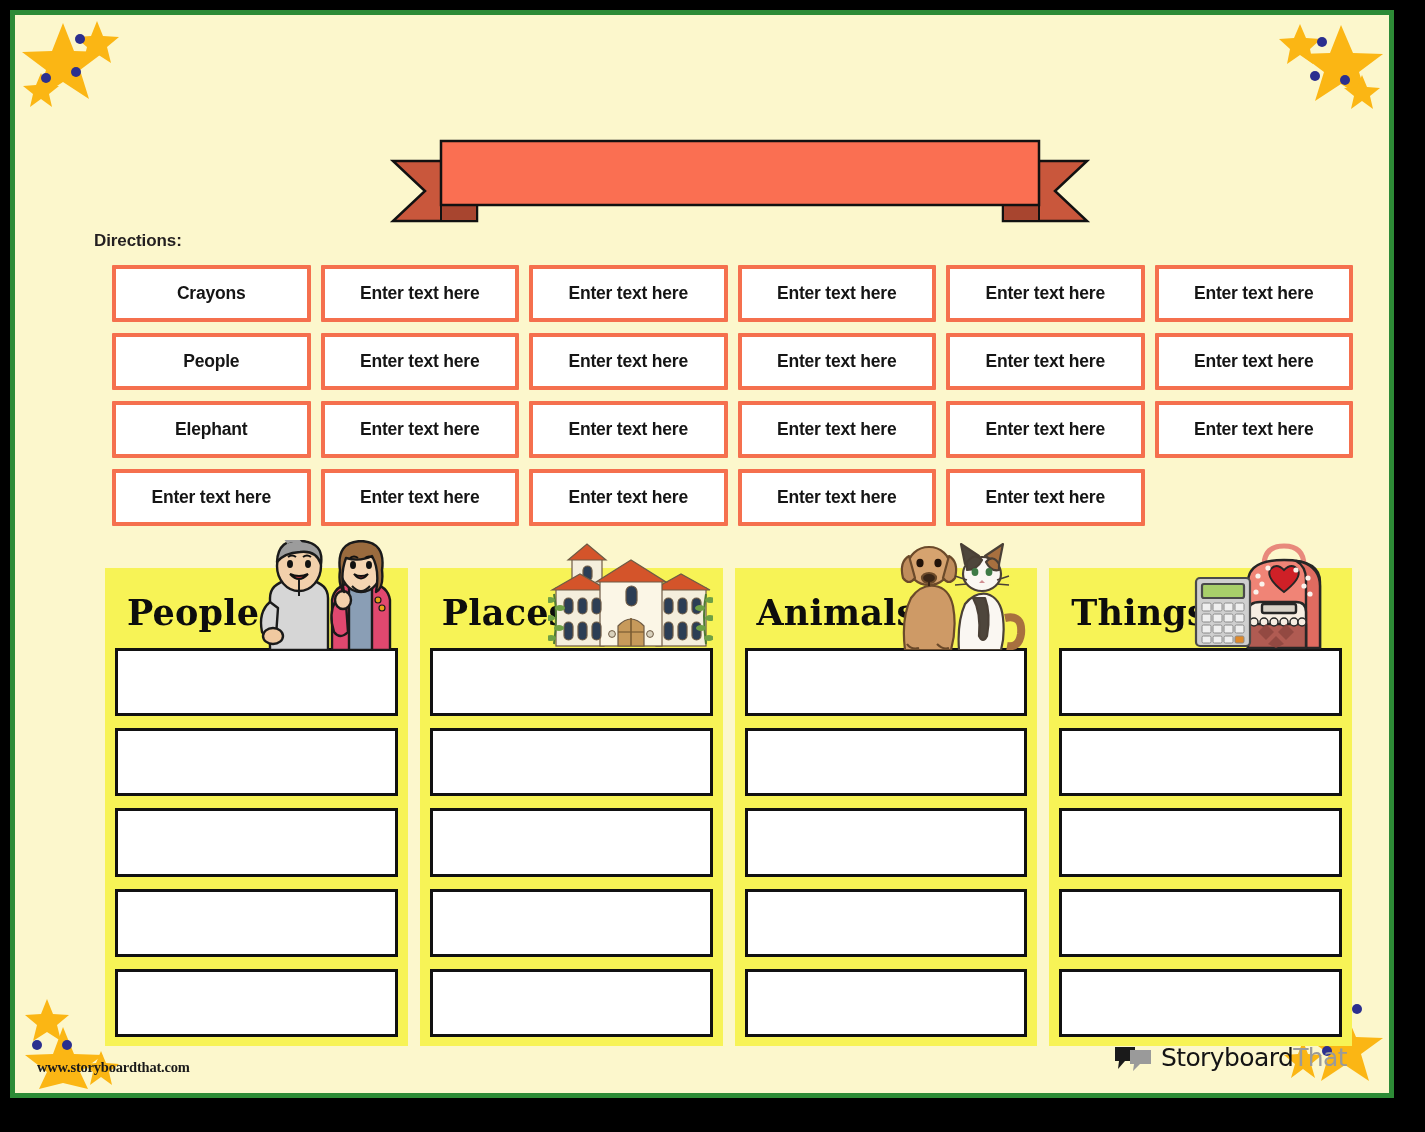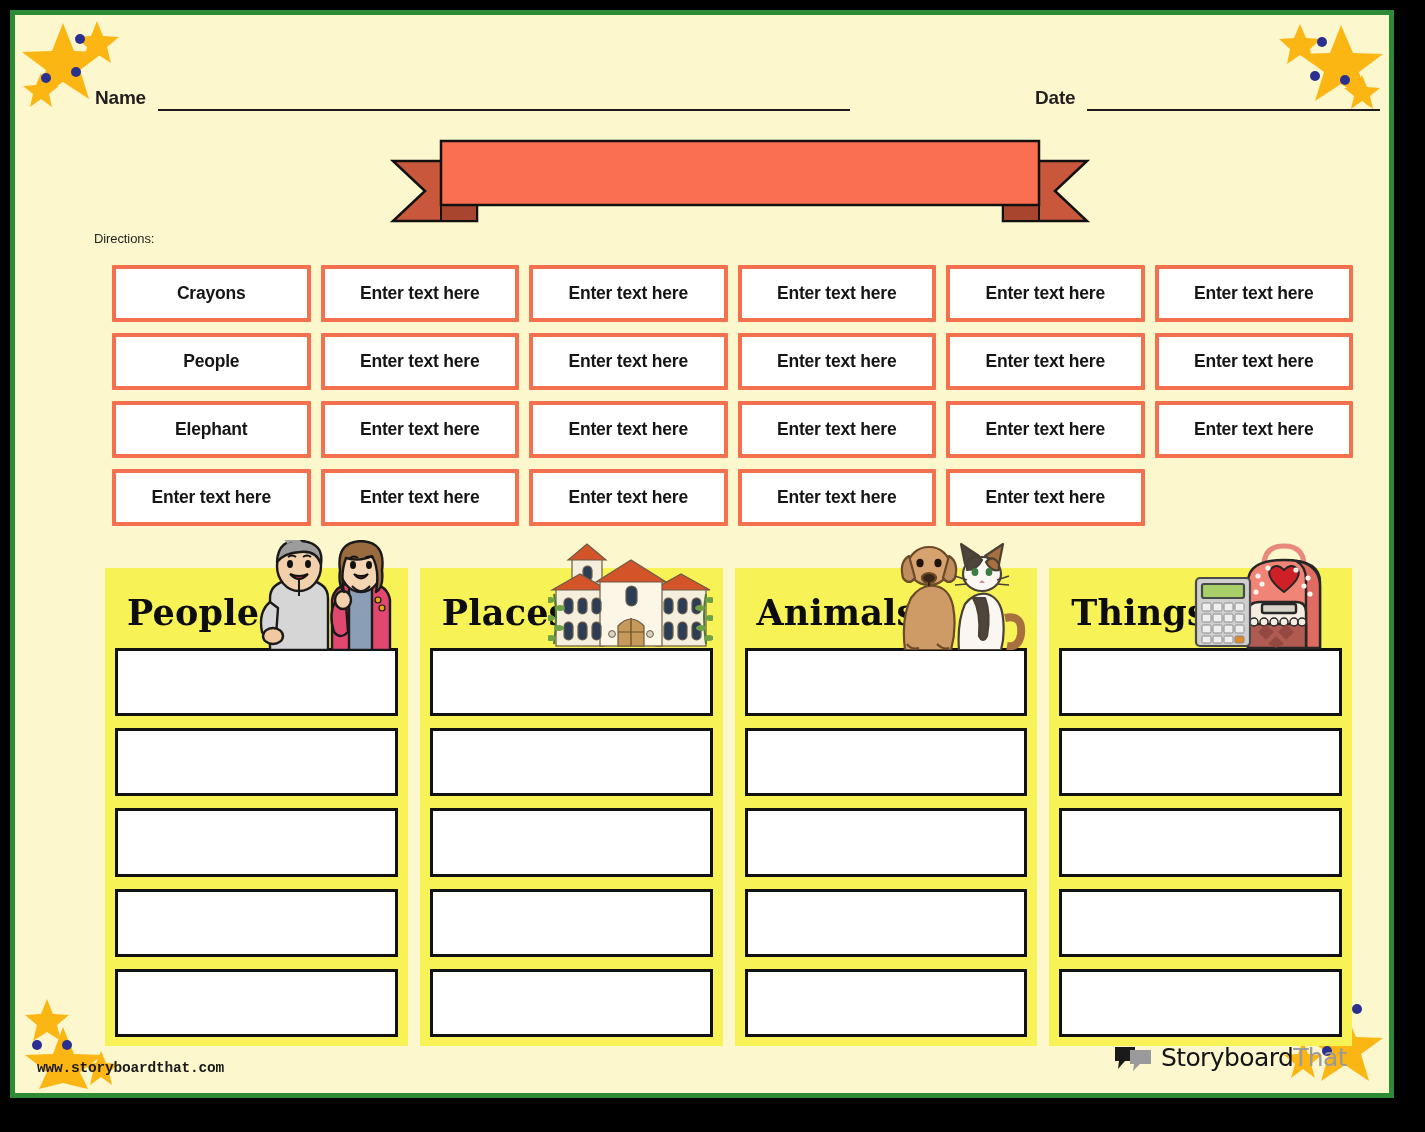--- a/index.html
+++ b/index.html
@@ -298,16 +298,6 @@
       </svg>
     </div>
 
-    <div class="meta-row">
-      <div class="meta-field meta-name">
-        <span class="meta-label">Name</span>
-        <span class="meta-rule"></span>
-      </div>
-      <div class="meta-field meta-date">
-        <span class="meta-label">Date</span>
-        <span class="meta-rule"></span>
-      </div>
-    </div>
 
     <div class="banner-wrap">
       <svg width="710" height="95" viewBox="0 0 710 95" aria-hidden="true">

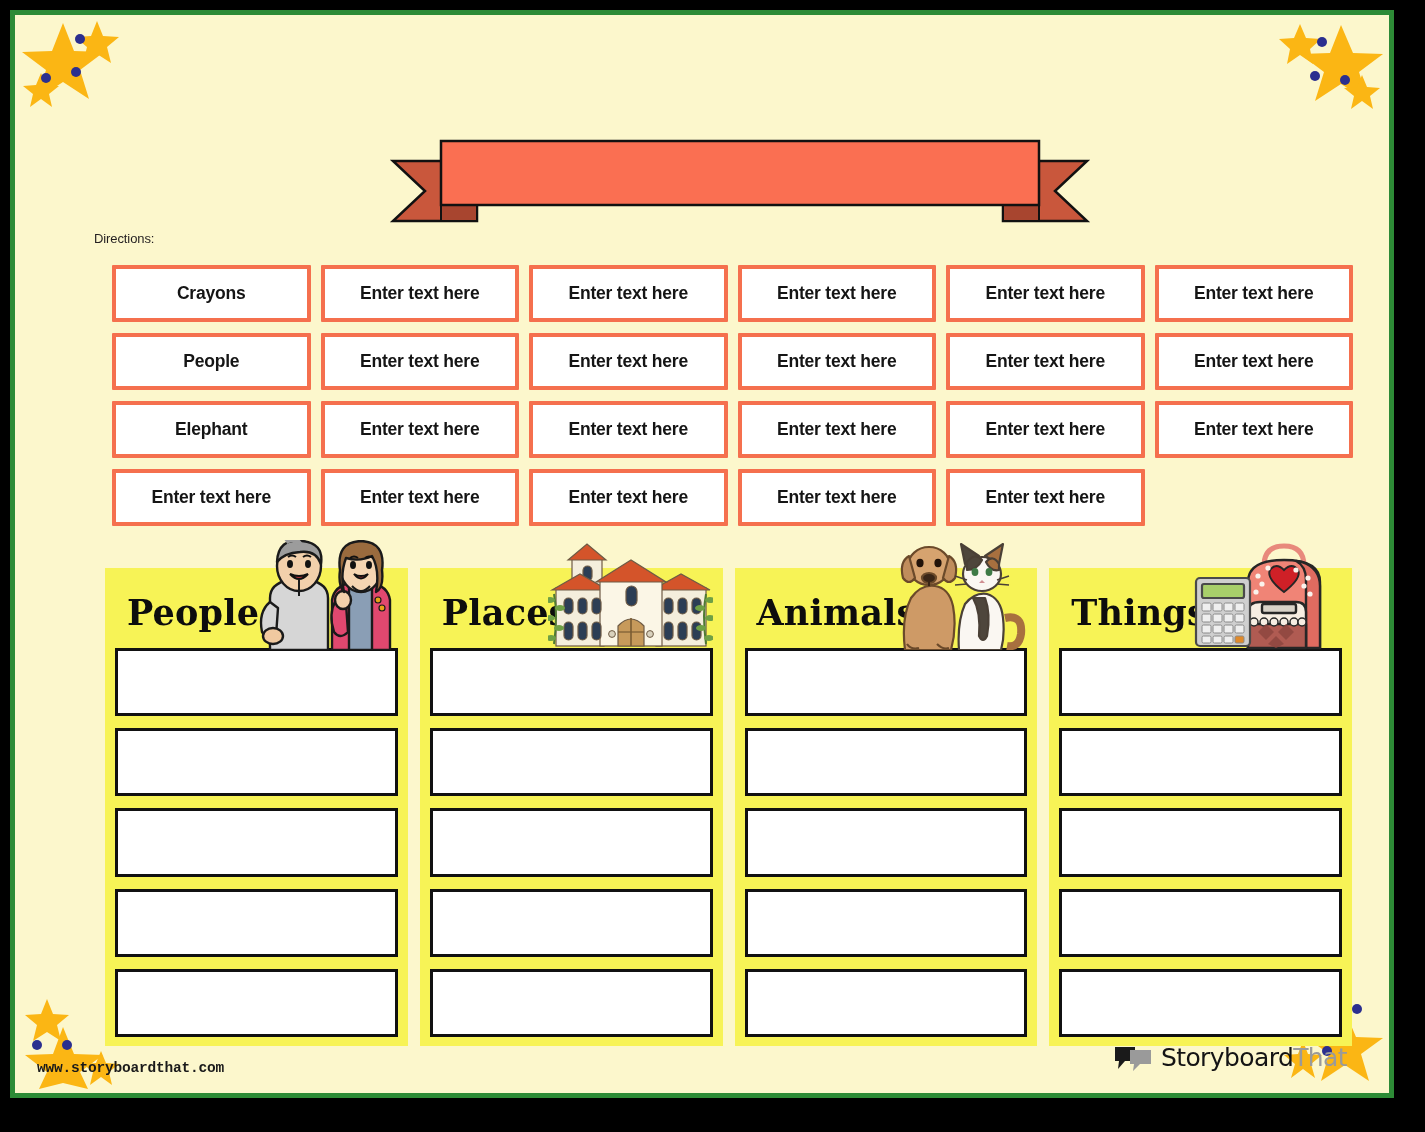--- a/index.html
+++ b/index.html
@@ -102,8 +102,8 @@
     left: 79px;
     top: 216px;
     font-family: "Liberation Sans Narrow", "Liberation Sans", sans-serif;
-    font-weight: normal;
-    font-size: 13px;
+    font-weight: bold;
+    font-size: 17px;
     color: #231F20;
     letter-spacing: -0.1px;
   }

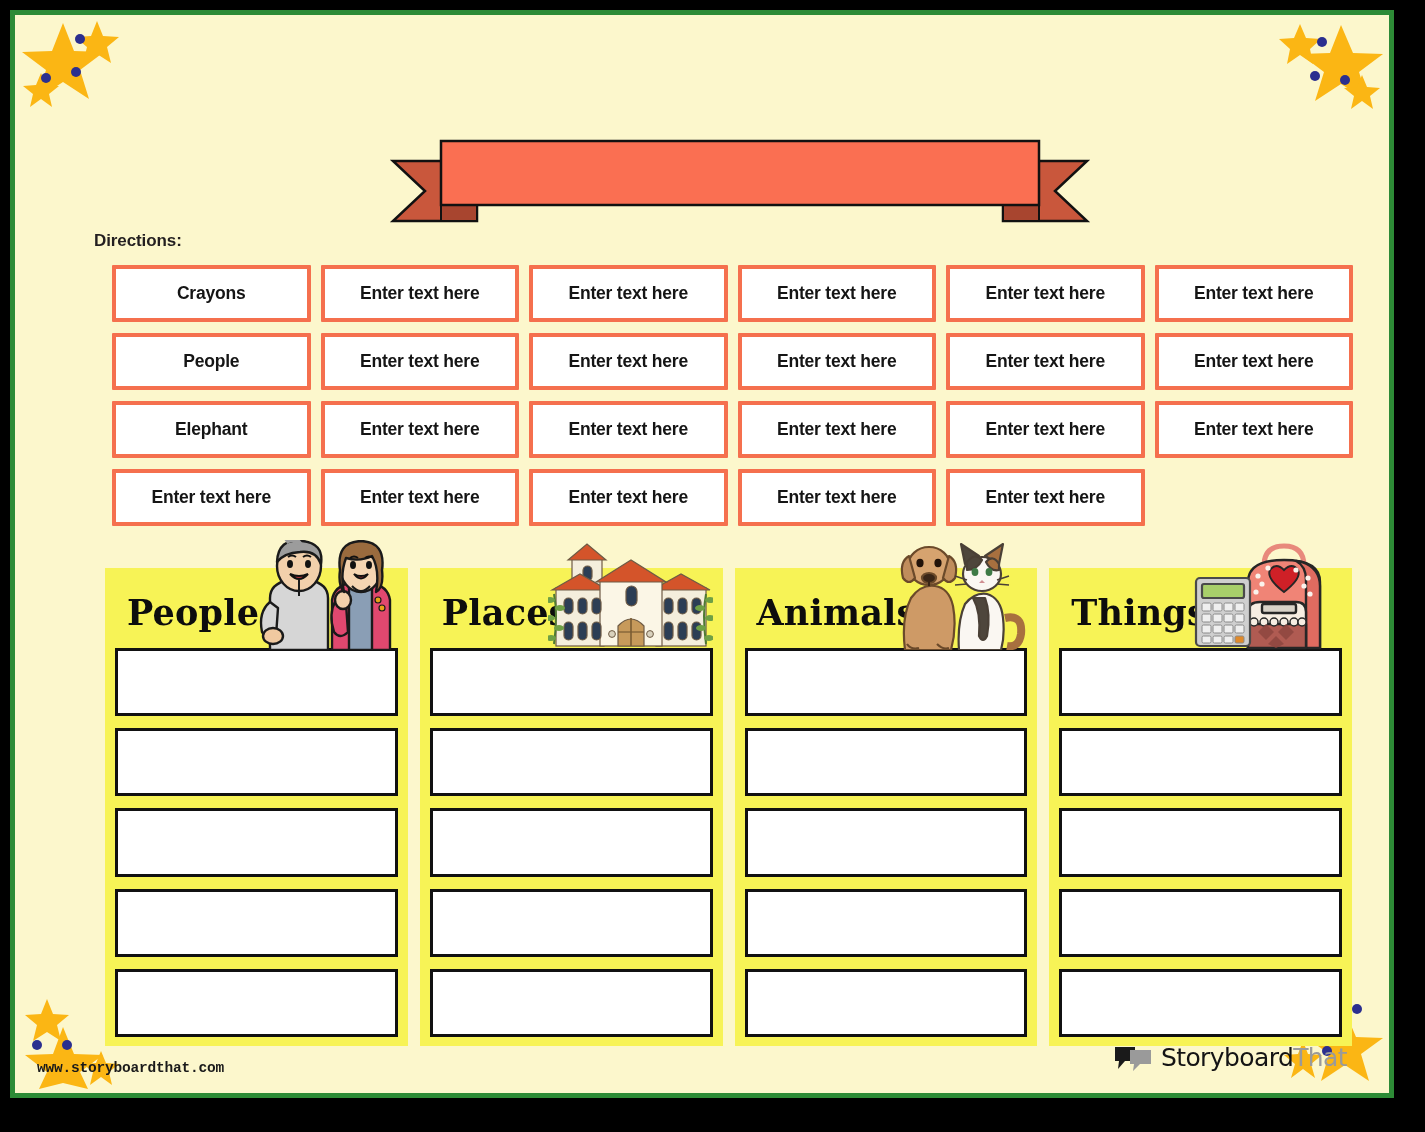--- a/index.html
+++ b/index.html
@@ -208,7 +208,7 @@
     position: absolute;
     left: 22px;
     bottom: 17px;
-    font-family: Liberation Mono, monospace;
+    font-family: Liberation Serif, serif;
     font-weight: bold;
     font-size: 14.5px;
     color: #1A1A1A;

